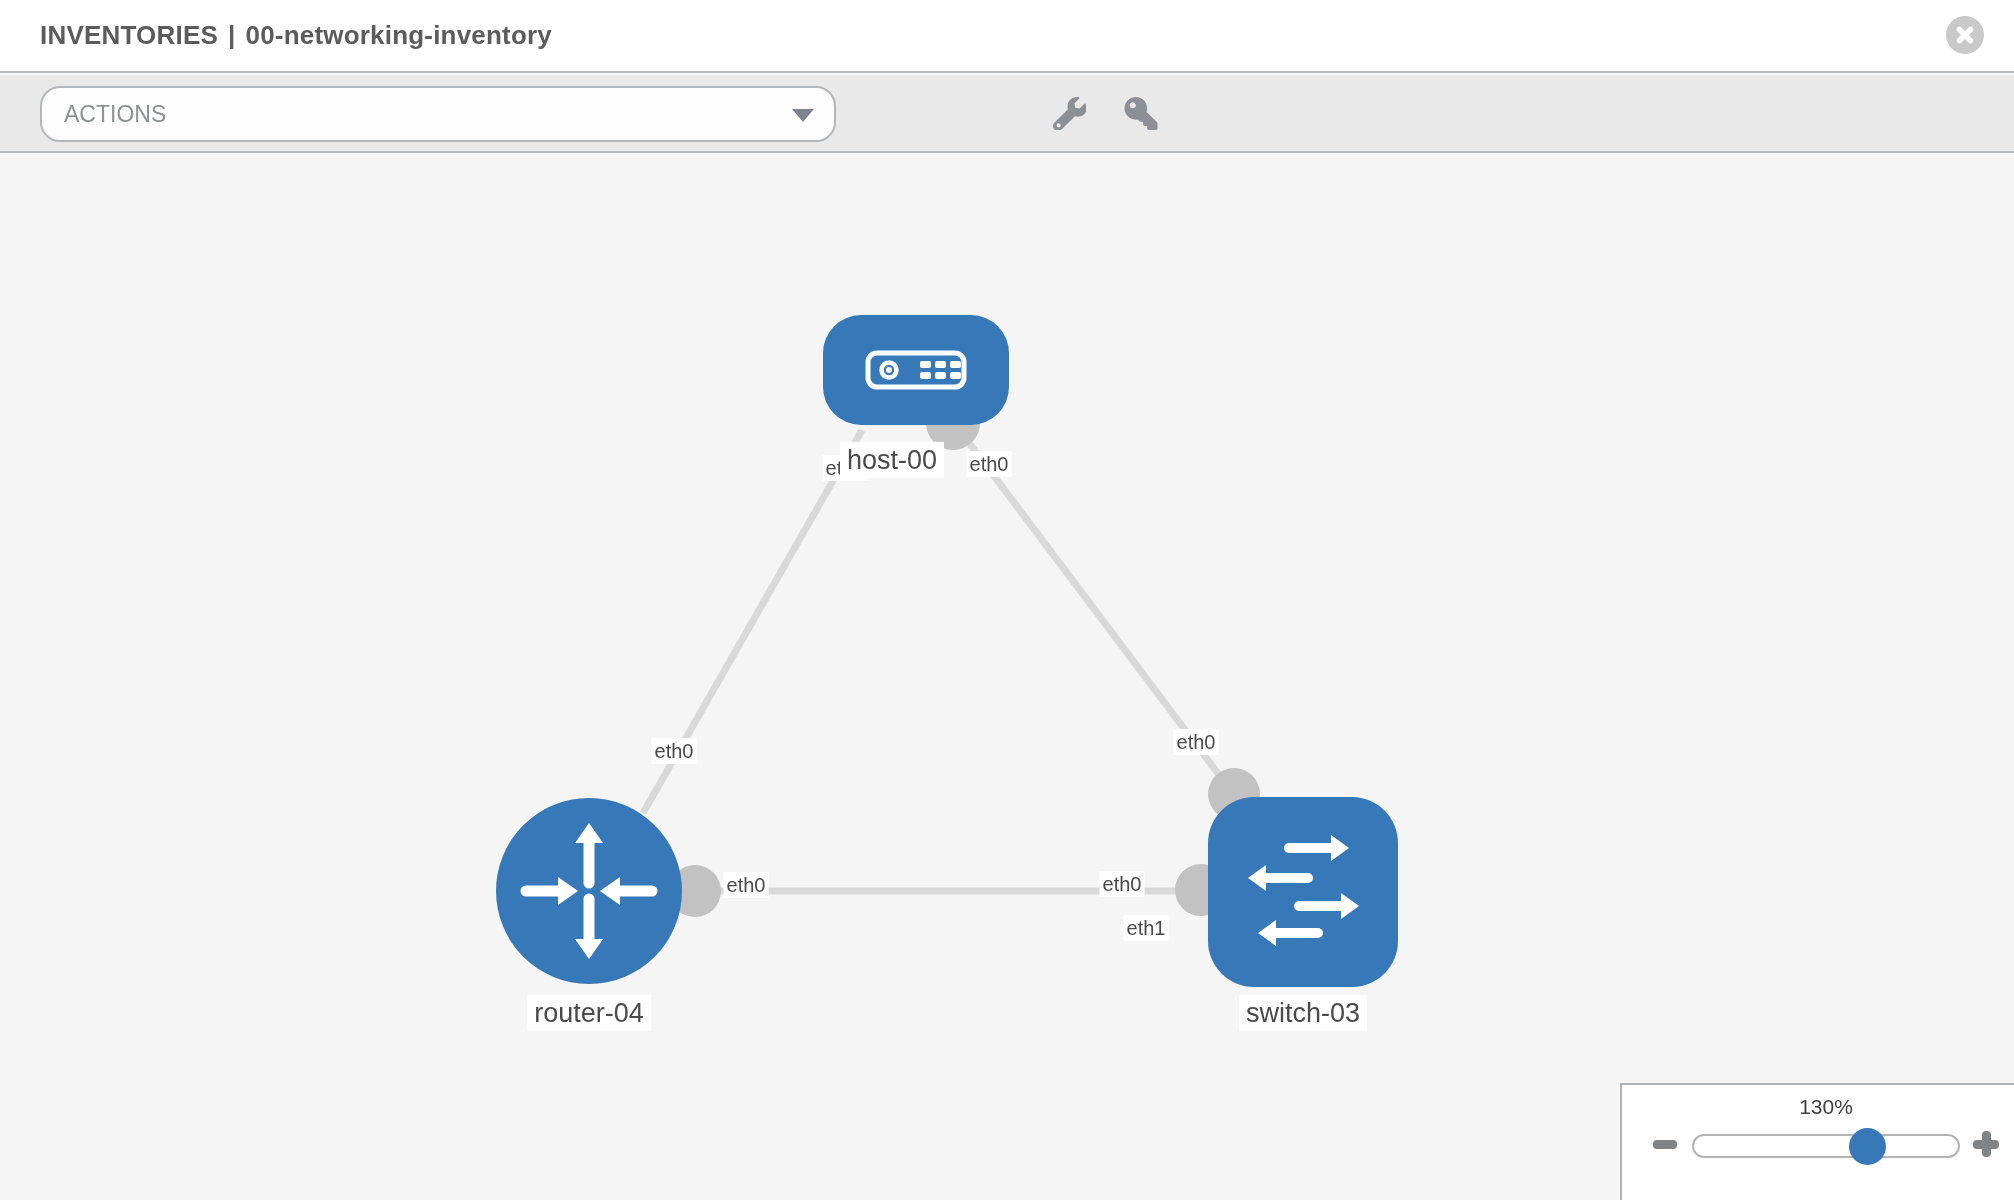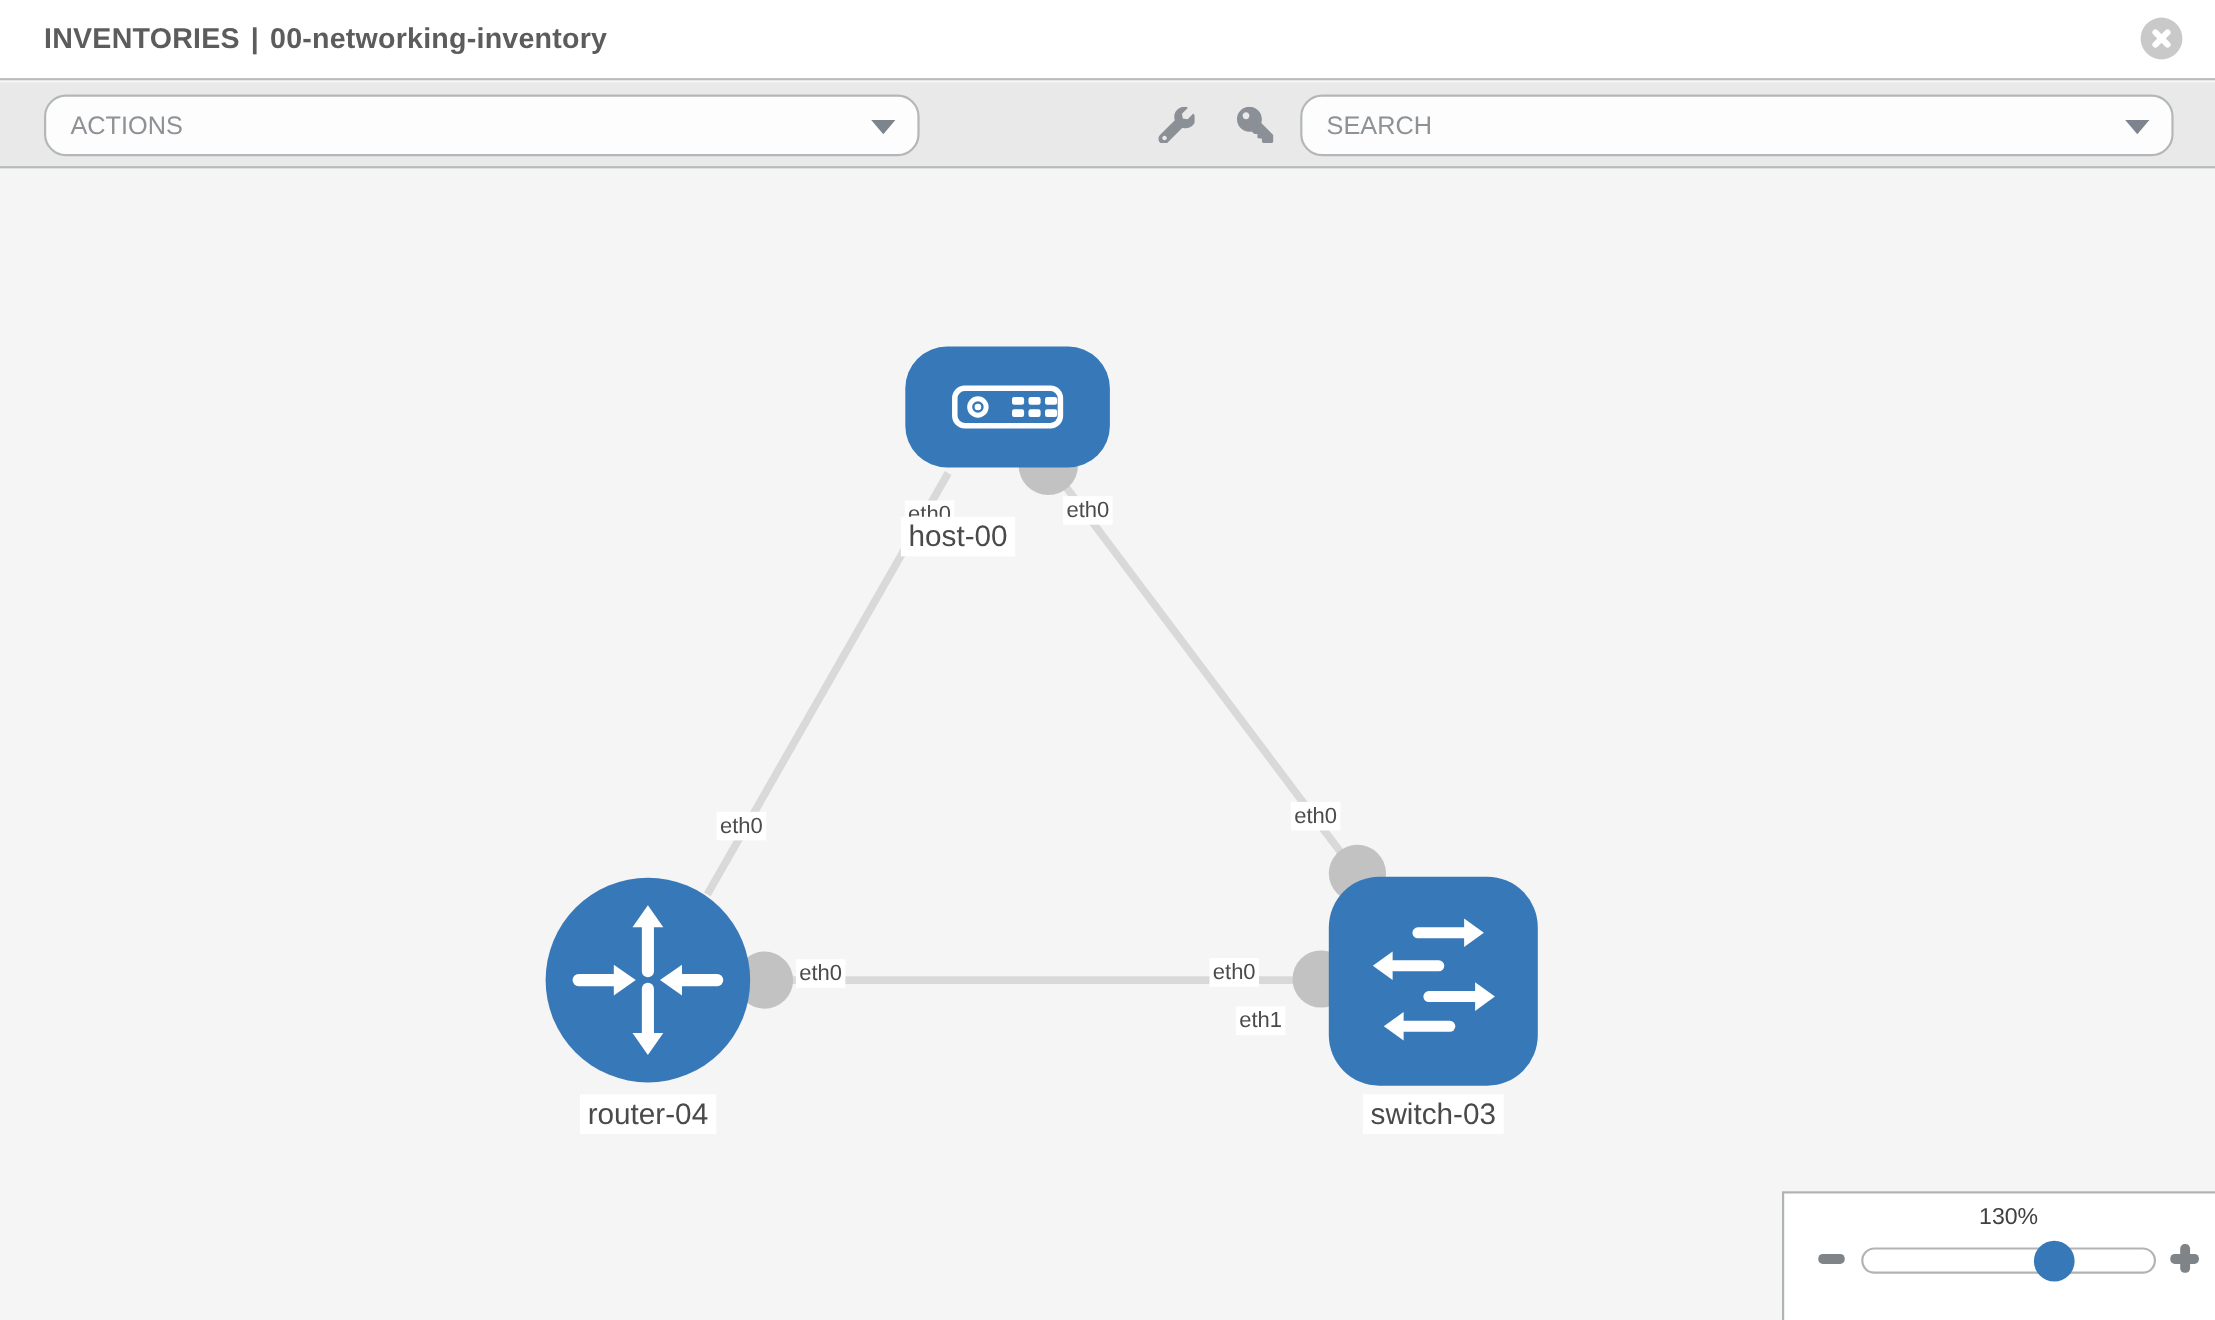--- a/index.html
+++ b/index.html
@@ -190,10 +190,6 @@
     </button>
   </div>
 
-  <div class="select-box search-box">
-    <span>SEARCH</span>
-    <span class="caret"></span>
-  </div>
 </div>
 
 <div class="zoom-panel">

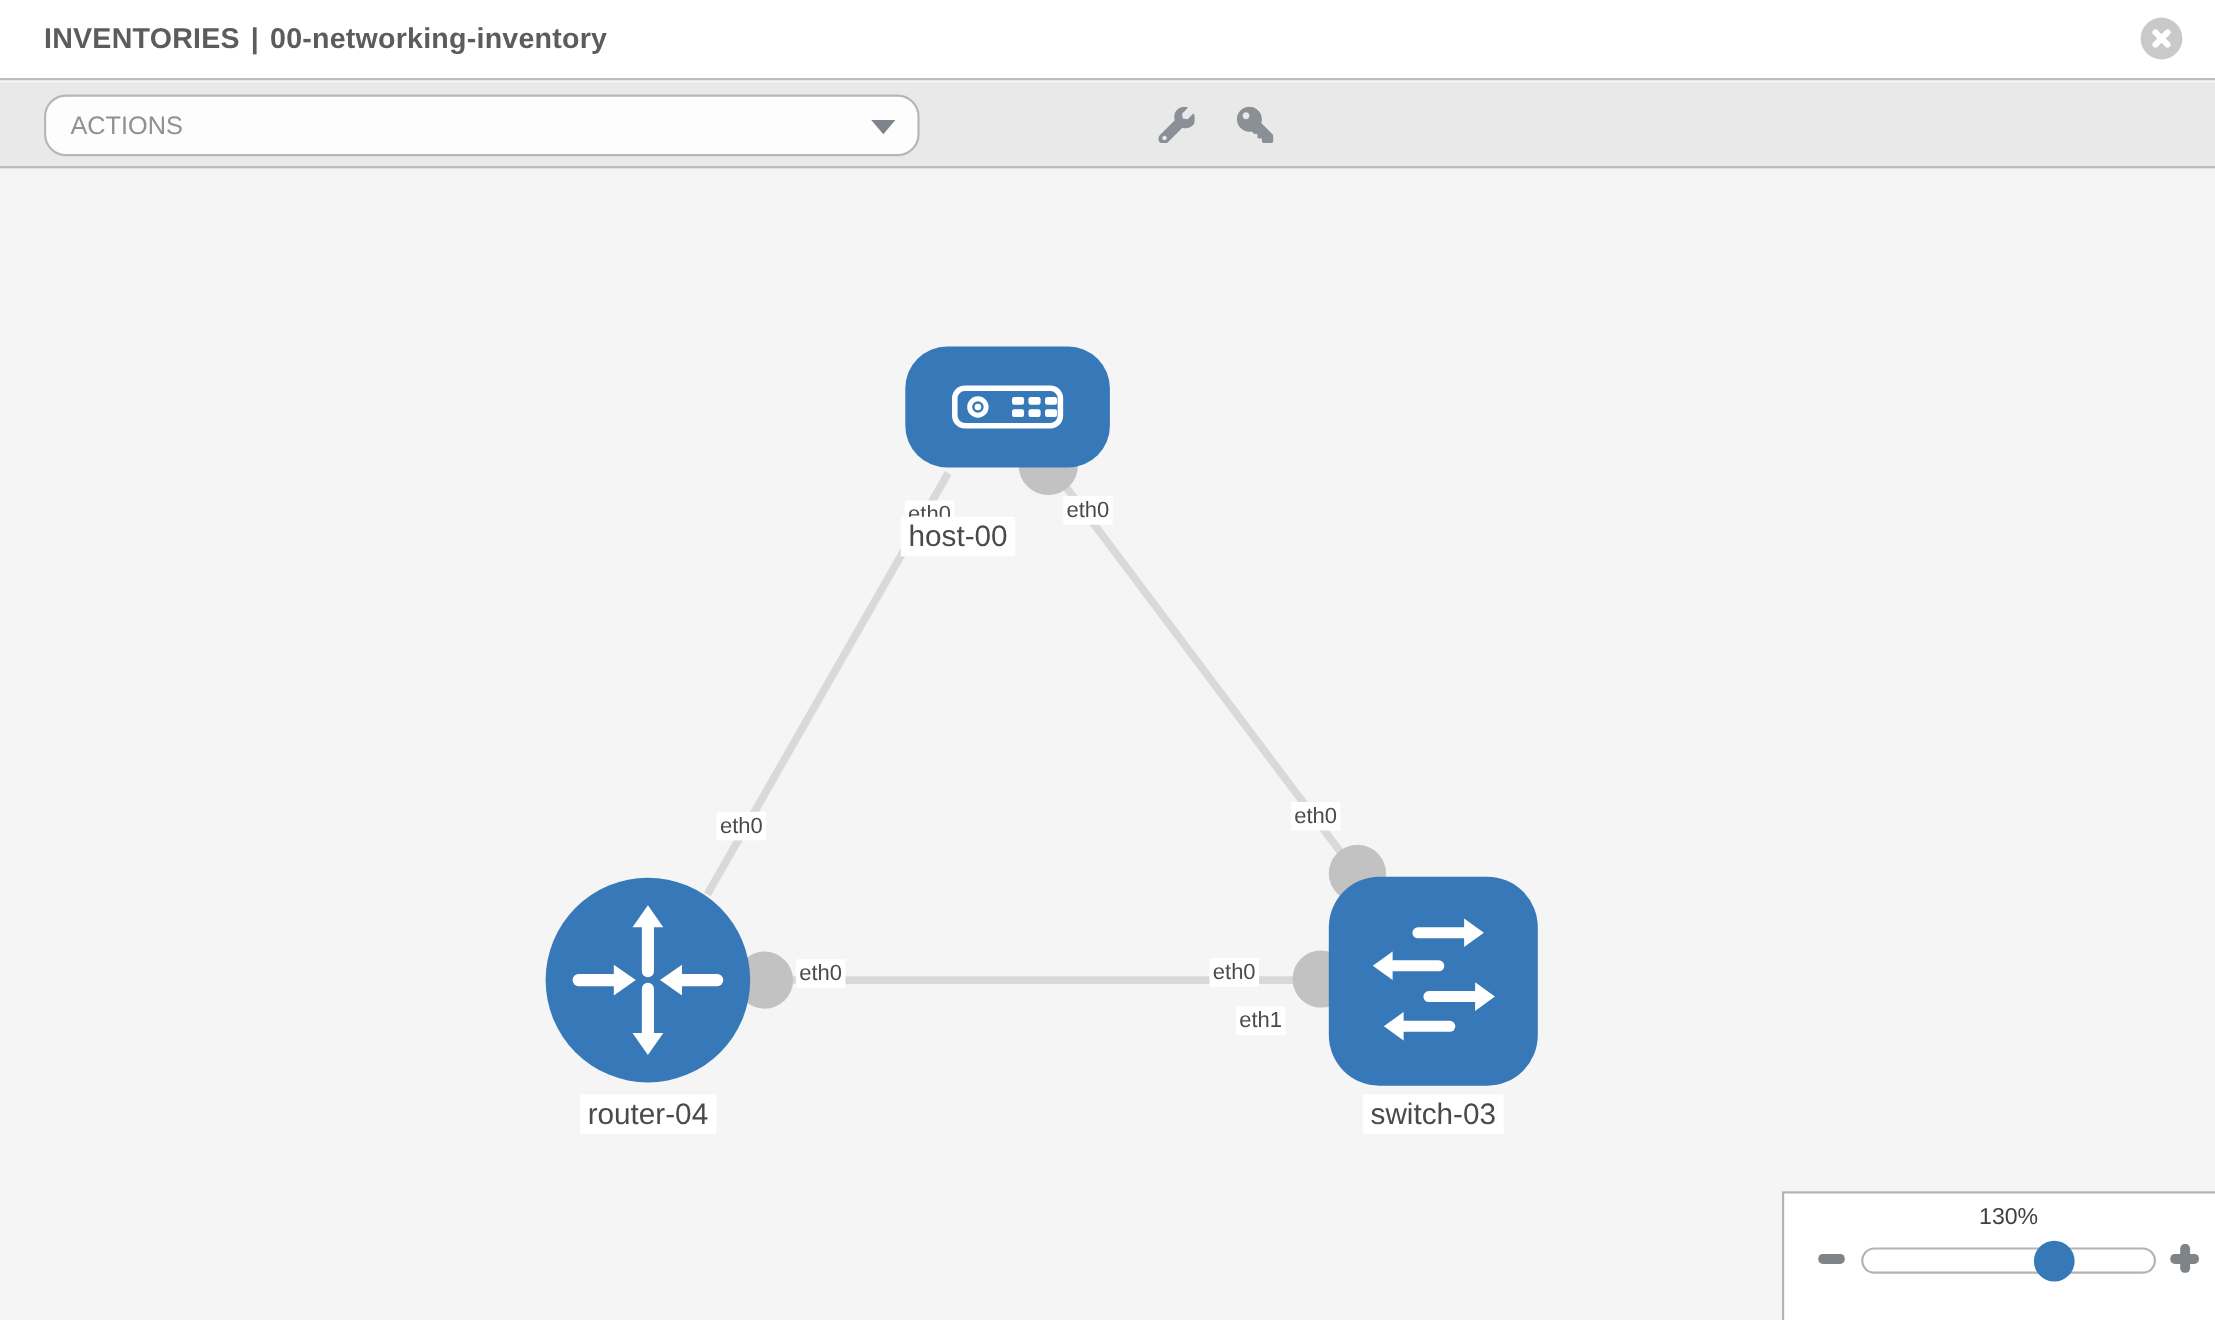--- a/index.html
+++ b/index.html
@@ -153,7 +153,7 @@
     <div class="if-label" style="left: 1196px; top: 742px;">eth0</div>
     <div class="if-label" style="left: 1122px; top: 884px;">eth0</div>
     <div class="if-label" style="left: 1146px; top: 928px;">eth1</div>
-    <div class="node-label" style="left: 871px; top: 460px; margin-top: 28px;">host-00</div>
+    <div class="node-label" style="left: 892px; top: 460px;">host-00</div>
     <div class="node-label" style="left: 589px; top: 1013px;">router-04</div>
     <div class="node-label" style="left: 1303px; top: 1013px;">switch-03</div>
   </div>

